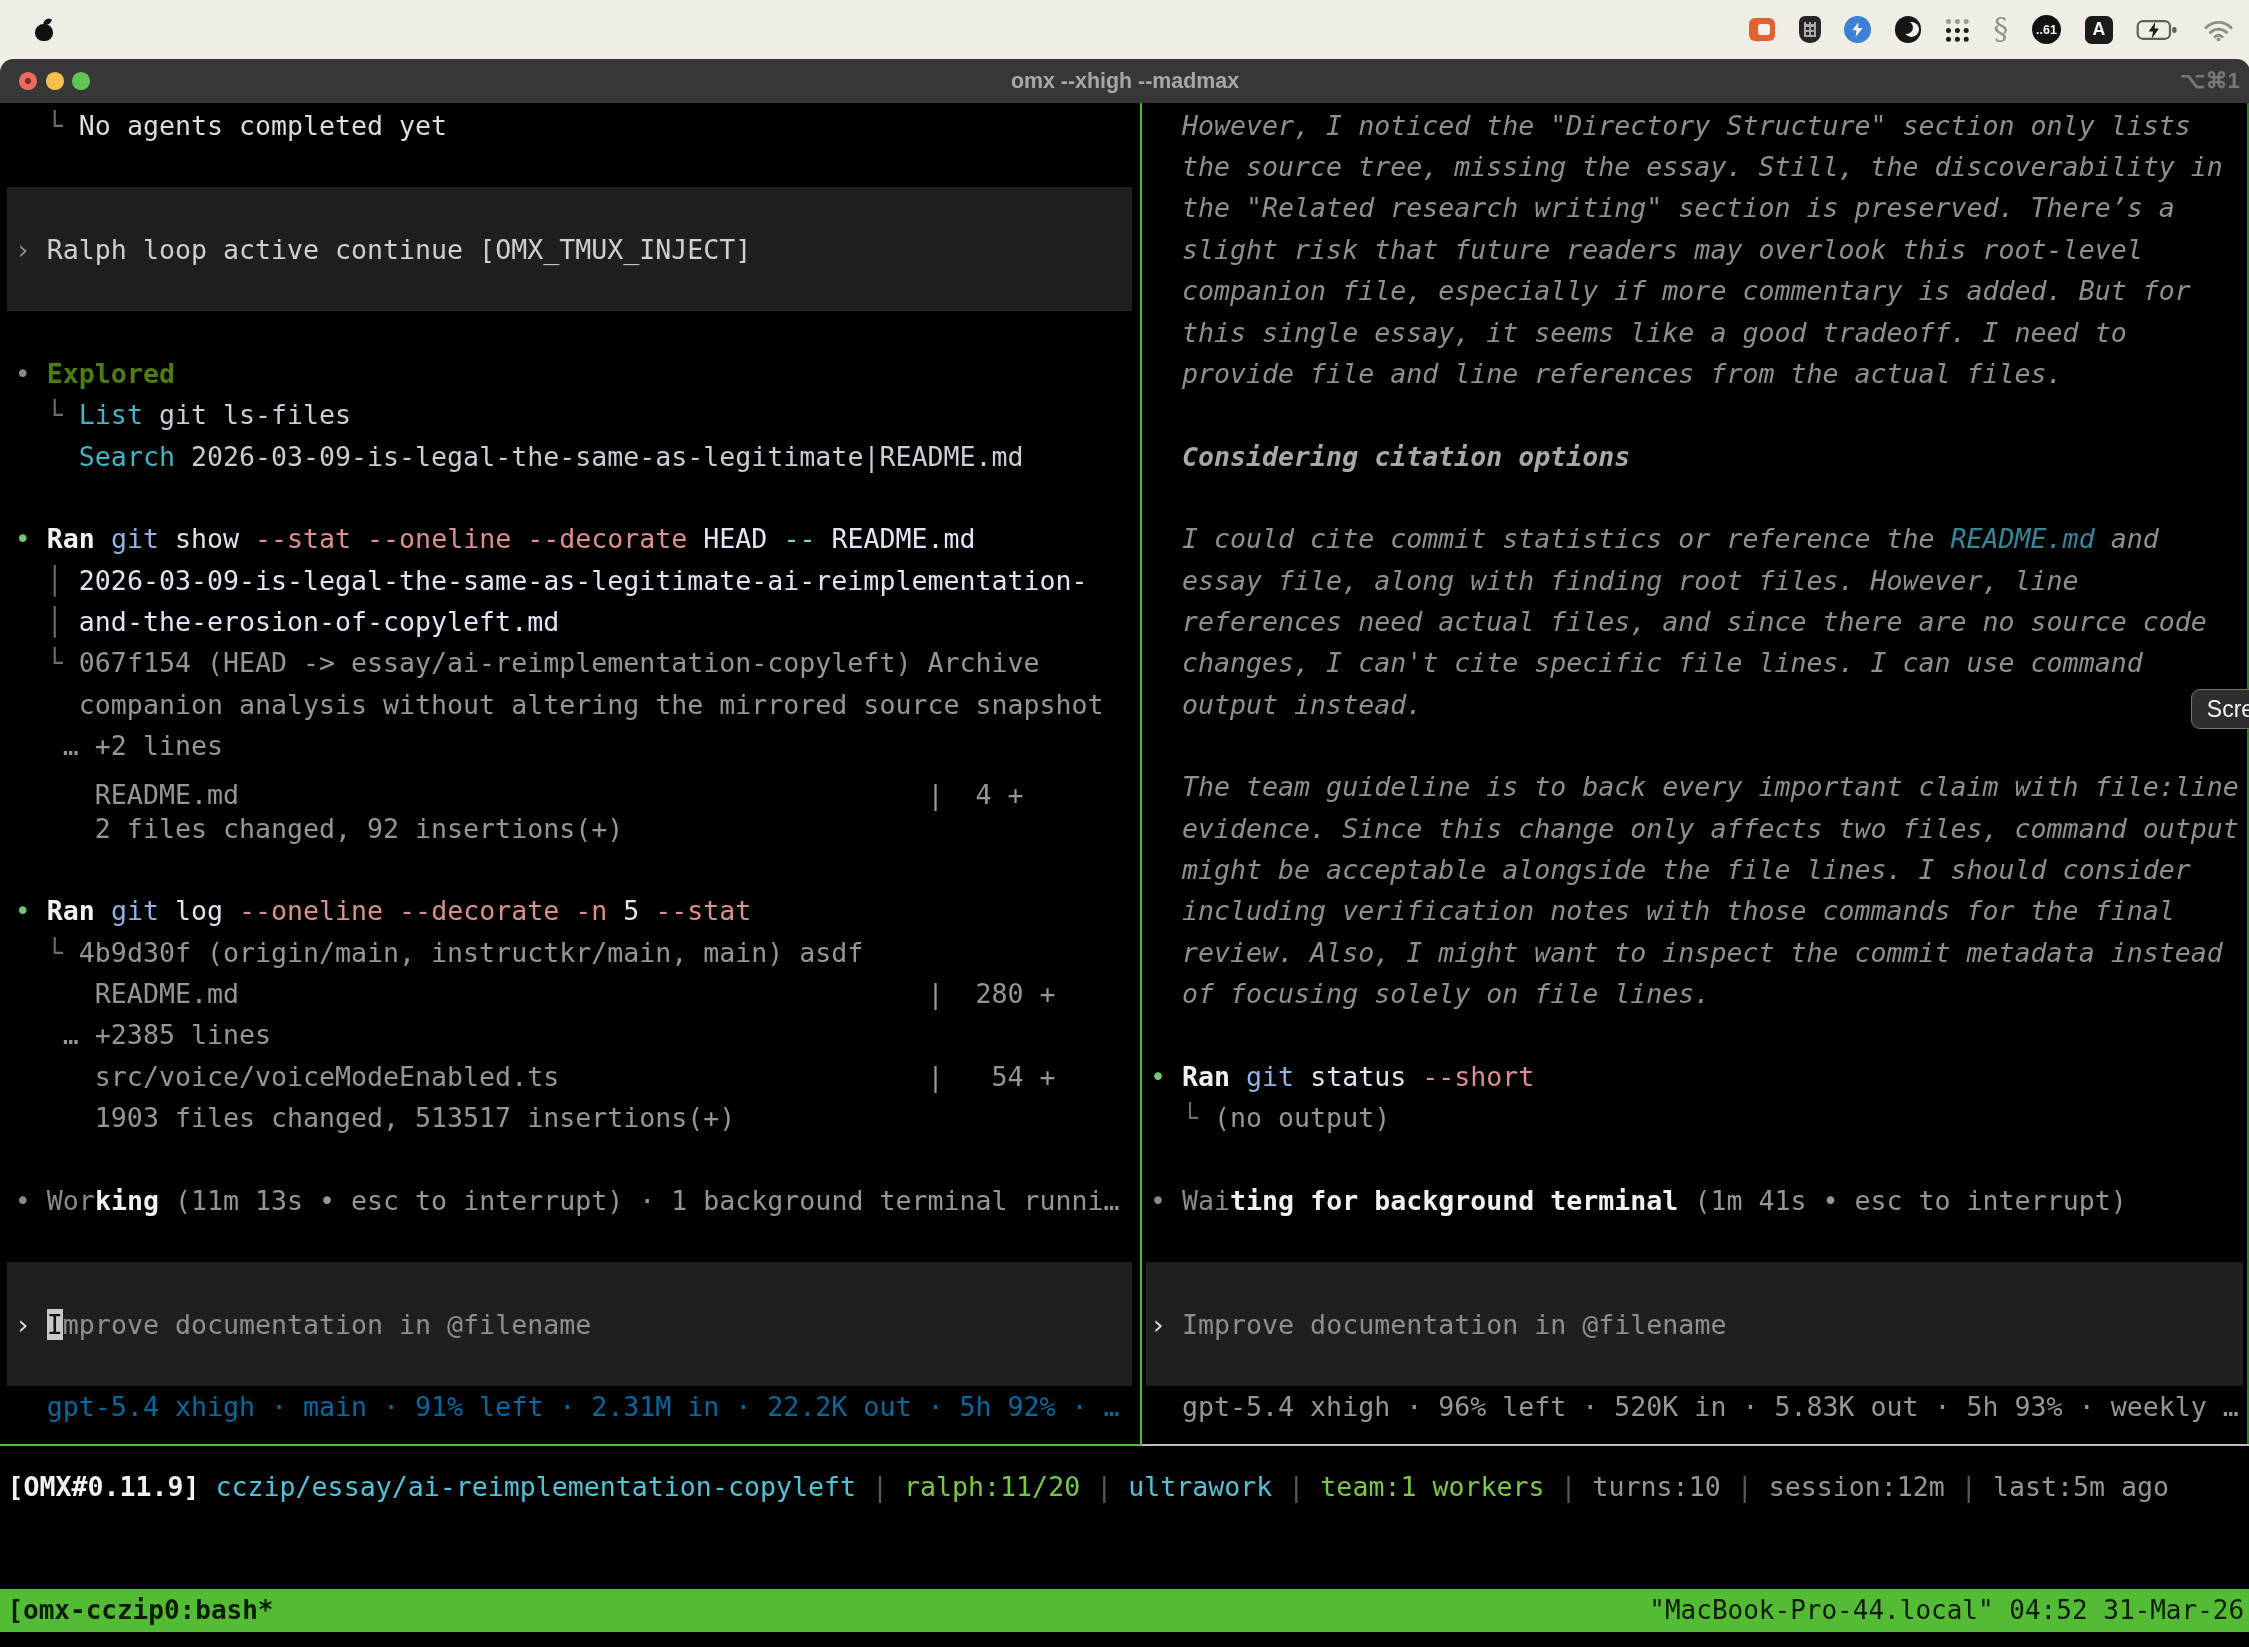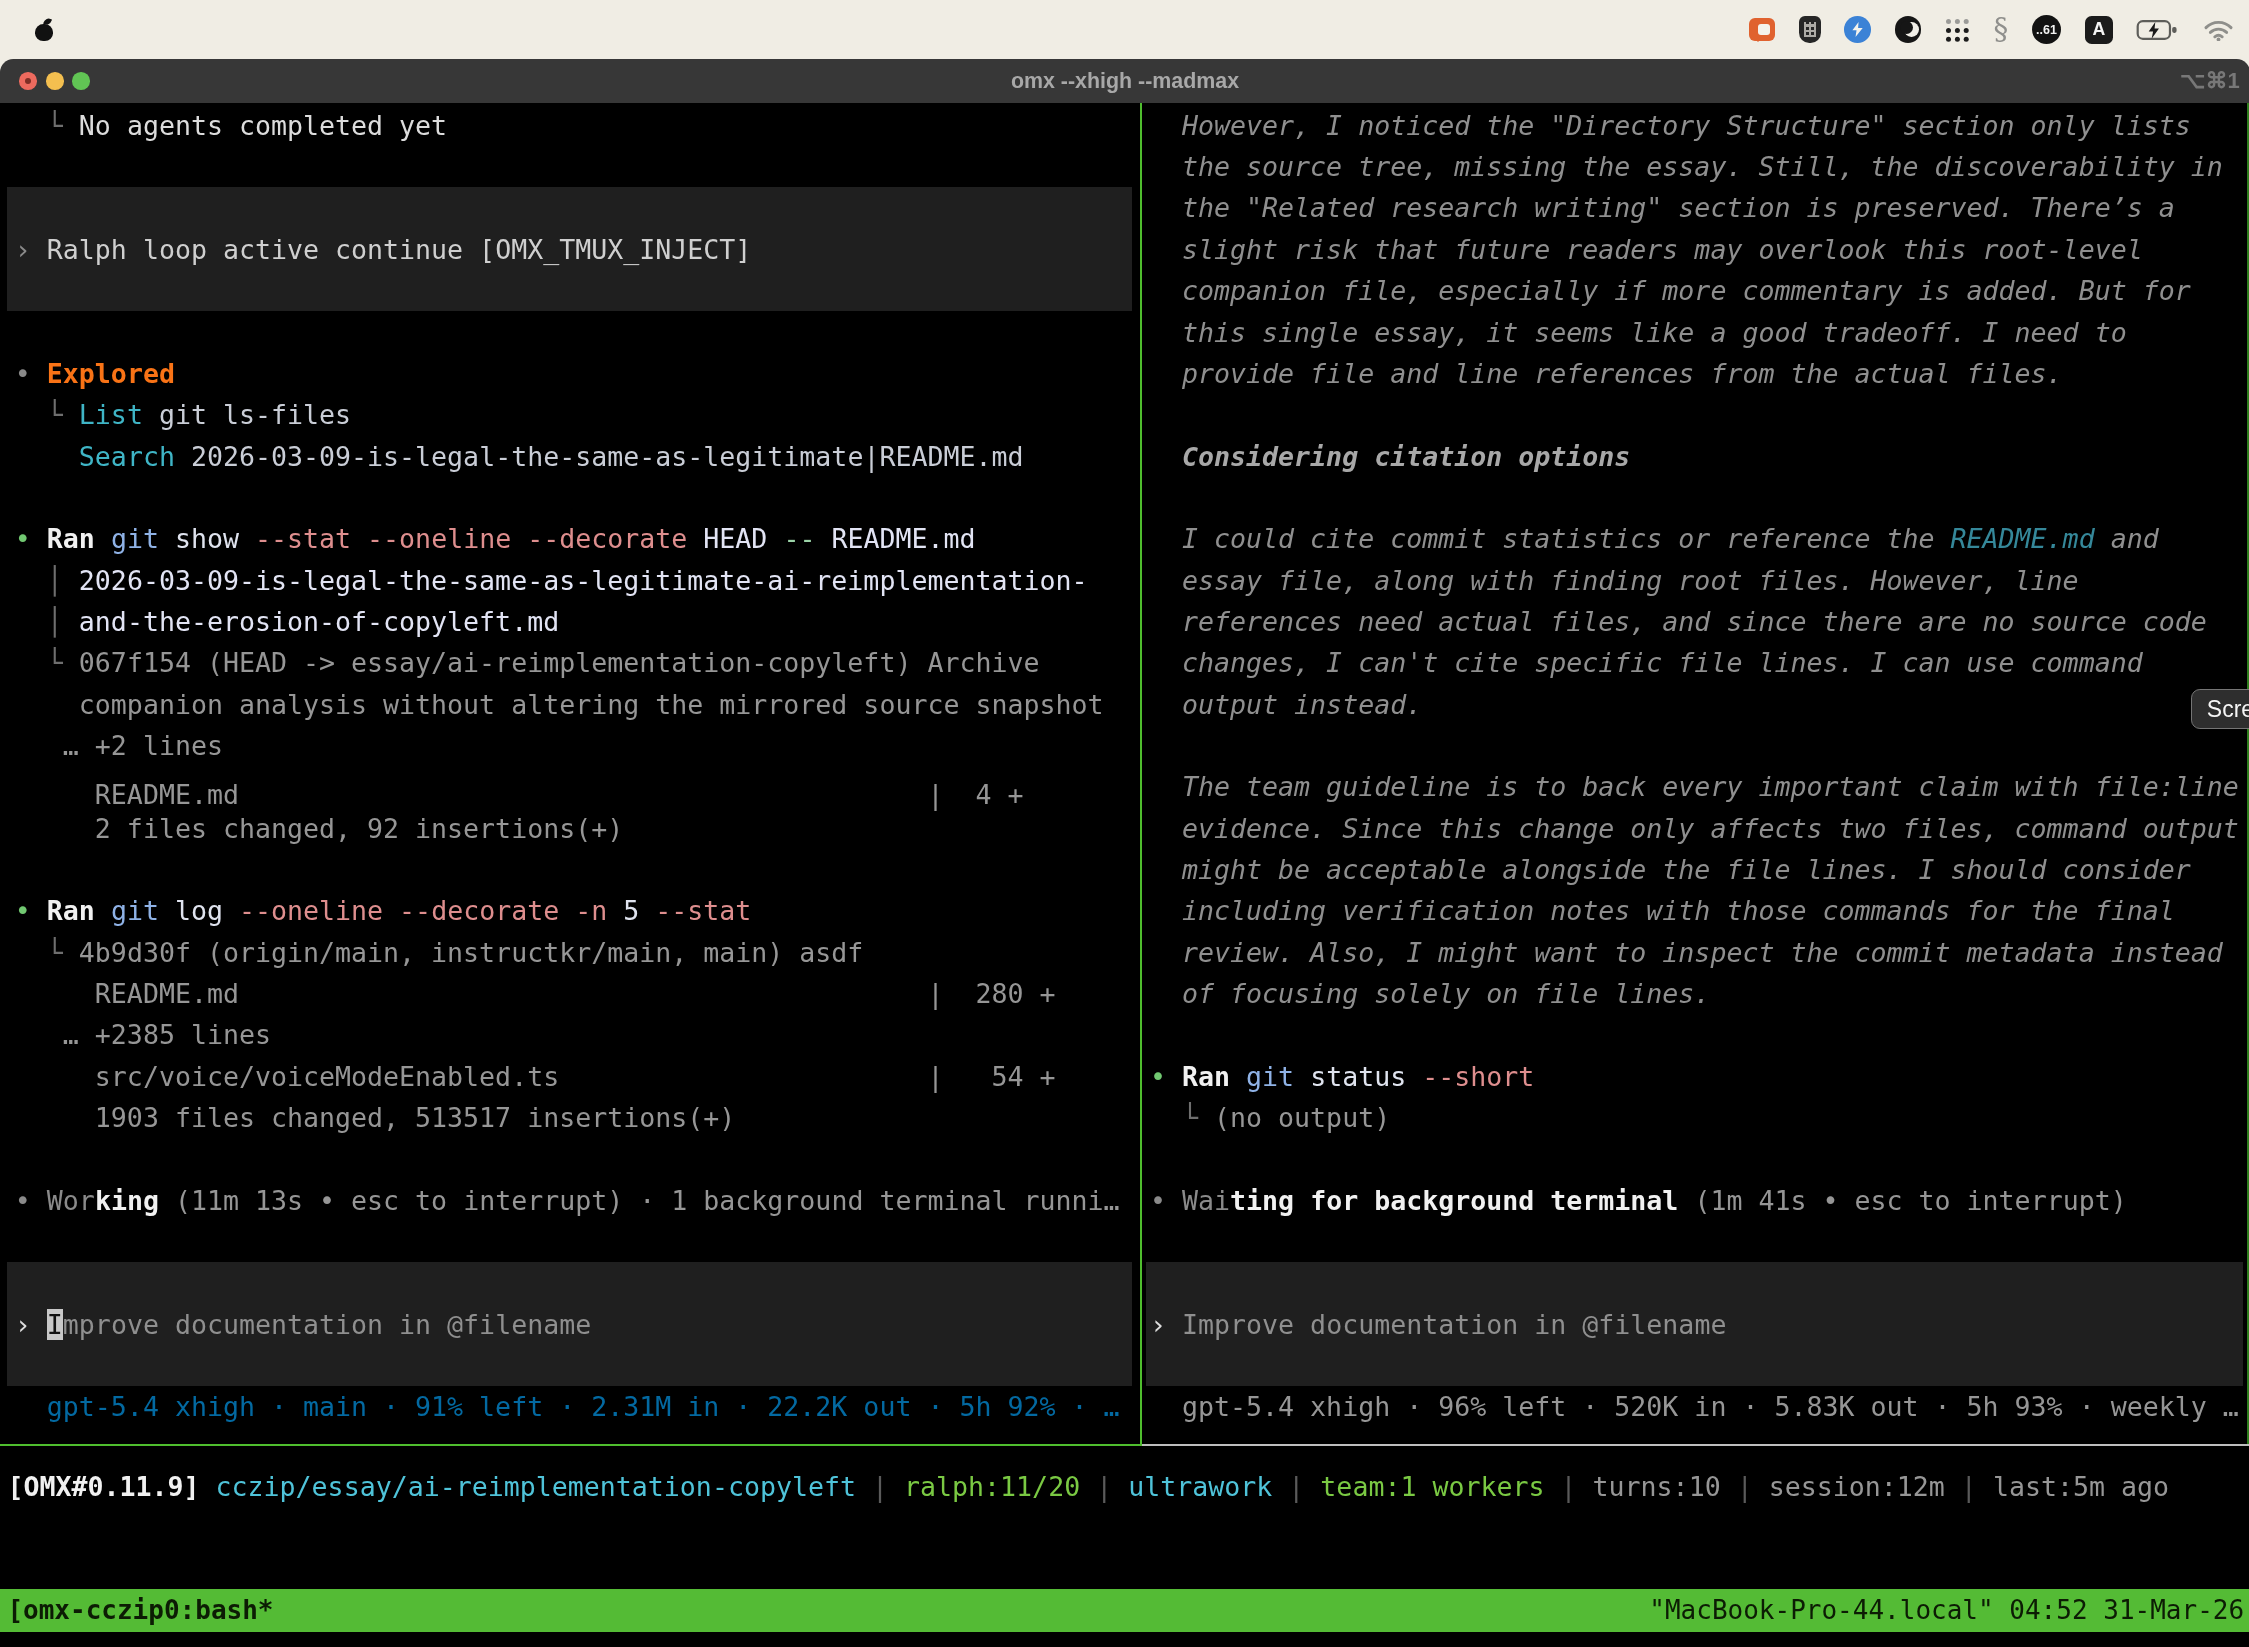--- a/index.html
+++ b/index.html
@@ -145,7 +145,7 @@
 <div id="lpane">
     <div class="trow" style="top: 105px; left: 14.8px;"><span style="color: rgb(110, 110, 110);">  └ </span><span style="color: rgb(220, 220, 220);">No agents completed yet</span></div>
     <div class="trow" style="top: 229px; left: 14.8px;"><span style="color: rgb(138, 138, 138);">› </span><span style="color: rgb(207, 207, 207);">Ralph loop active continue [OMX_TMUX_INJECT]</span></div>
-    <div class="trow" style="top: 353px; left: 14.8px;"><span style="color: rgb(138, 138, 138);">• </span><span style="color: #f97316; font-weight: bold;">Explored</span></div>
+    <div class="trow" style="top: 353px; left: 14.8px;"><span style="color: rgb(138, 138, 138);">• </span><span style="color: #4d7c0f; font-weight: bold;">Explored</span></div>
     <div class="trow" style="top: 394px; left: 14.8px;"><span style="color: rgb(110, 110, 110);">  └ </span><span style="color: rgb(63, 181, 198);">List</span><span style="color: rgb(201, 205, 214);"> git ls-files</span></div>
     <div class="trow" style="top: 436px; left: 14.8px;"><span style="color: rgb(201, 205, 214);">    </span><span style="color: rgb(63, 181, 198);">Search</span><span style="color: rgb(201, 205, 214);"> 2026-03-09-is-legal-the-same-as-legitimate|README.md</span></div>
     <div class="trow" style="top: 518px; left: 14.8px;"><span style="color: rgb(113, 200, 113);">• </span><span style="color: rgb(241, 241, 241); font-weight: bold;">Ran</span><span style="color: rgb(223, 227, 238);"> </span><span style="color: rgb(143, 178, 230);">git</span><span style="color: rgb(223, 227, 238);"> show </span><span style="color: rgb(222, 142, 142);">--stat --oneline --decorate </span><span style="color: rgb(226, 228, 244);">HEAD </span><span style="color: rgb(156, 212, 168);">--</span><span style="color: rgb(223, 227, 238);"> </span><span style="color: rgb(226, 228, 244);">README.md</span></div>

